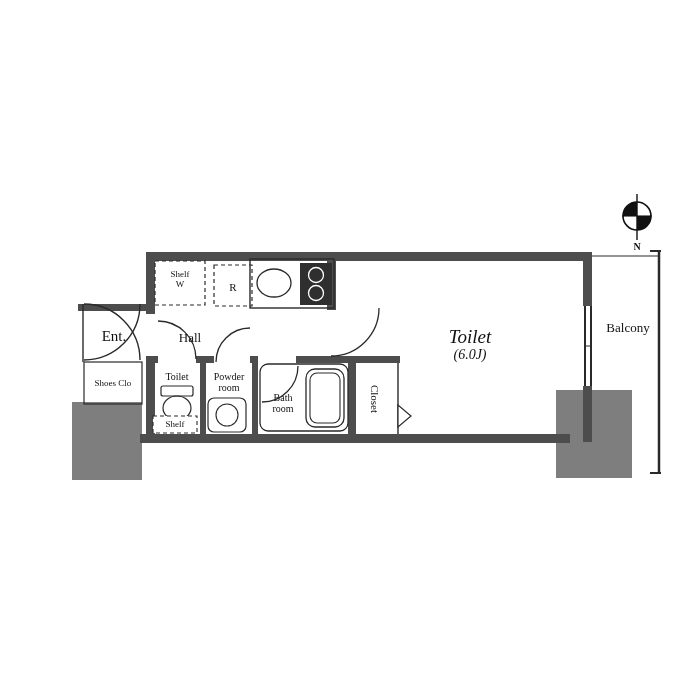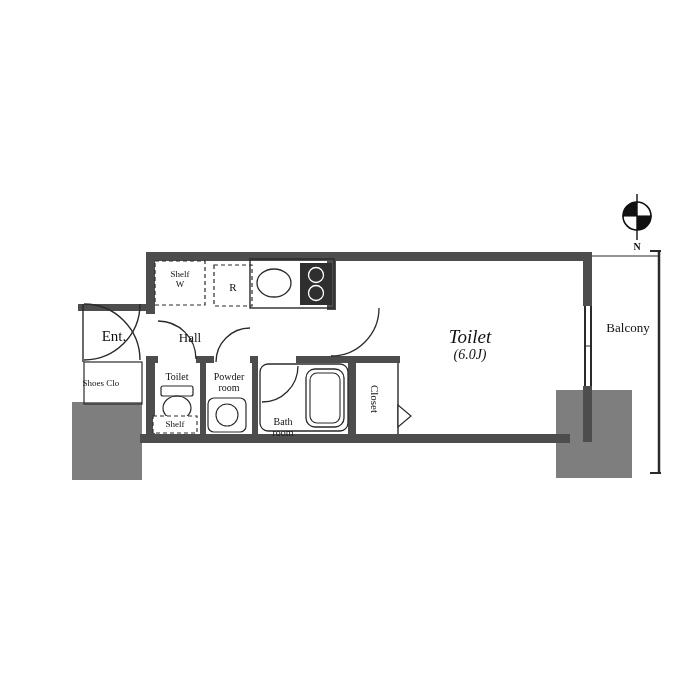--- a/index.html
+++ b/index.html
@@ -139,7 +139,7 @@
     <span>Ent.</span>
   </div>
 
-  <div class="lbl f9" style="left:101px;top:383px;">
+  <div class="lbl f9" style="left:113px;top:383px;">
     <span>Shoes Clo</span>
   </div>
 

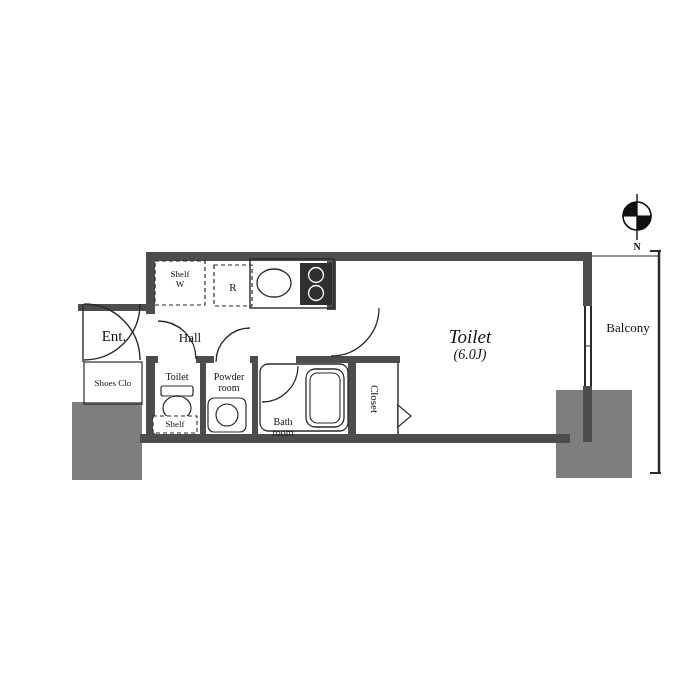--- a/index.html
+++ b/index.html
@@ -160,7 +160,7 @@
     <span>room</span>
   </div>
 
-  <div class="lbl f10" style="left:283px;top:427px;">
+  <div class="lbl f10" style="left:283px;top:403px;">
     <span>Bath</span>
     <span>room</span>
   </div>

